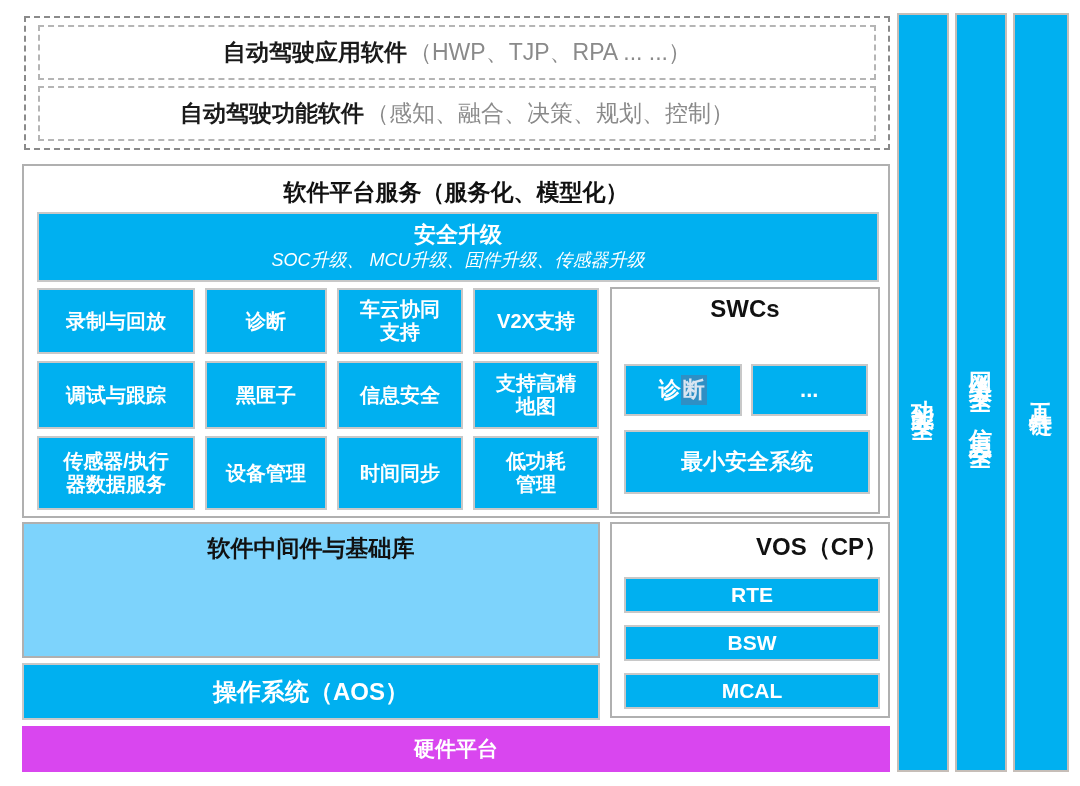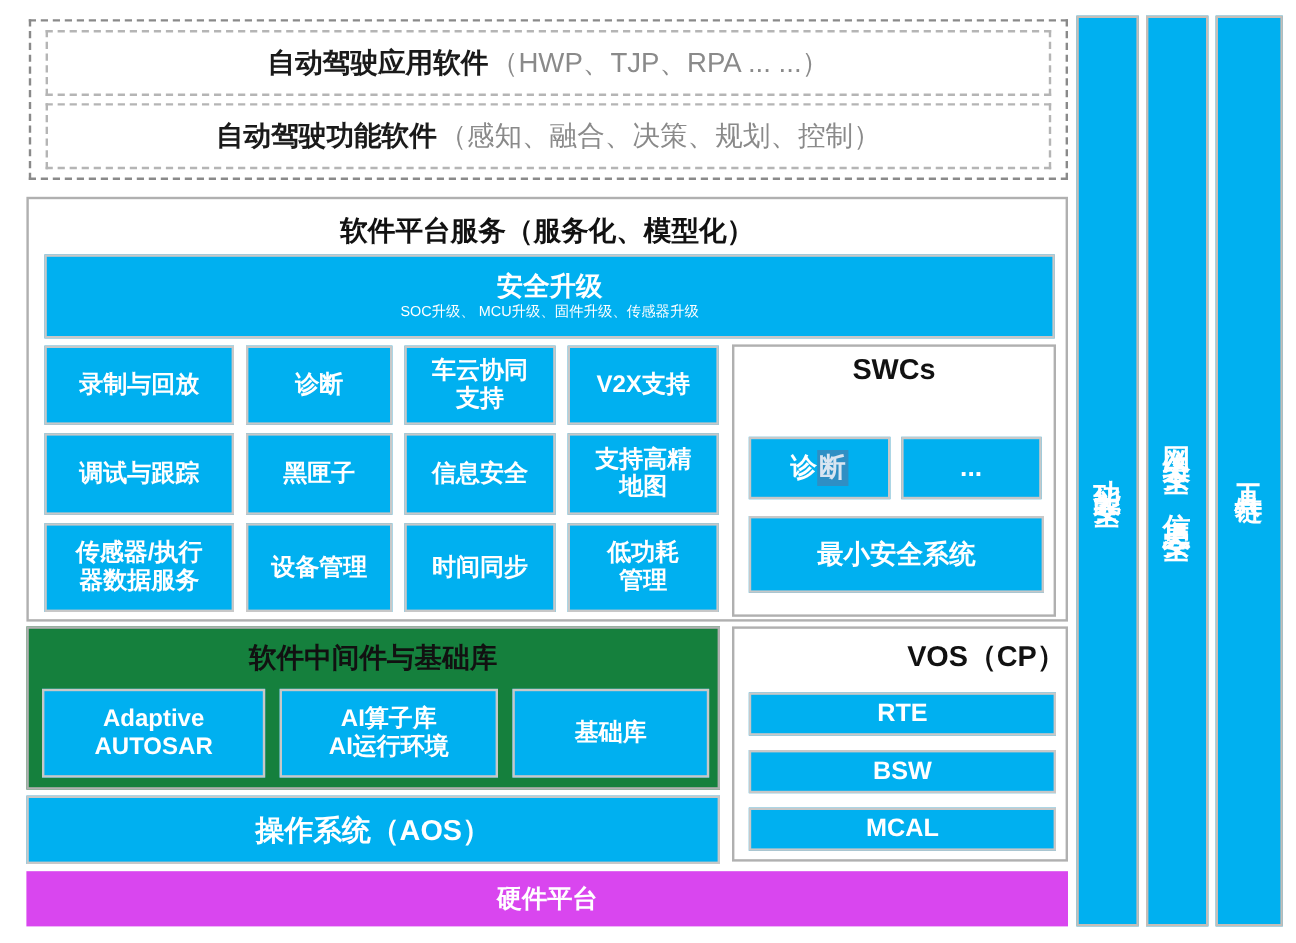--- a/index.html
+++ b/index.html
@@ -25,7 +25,7 @@
   .security { position:absolute; left:13px; top:46px; width:842px; height:70px;
     display:flex; flex-direction:column; align-items:center; justify-content:center; }
   .security .t1 { font-size:22px; font-weight:bold; line-height:1.2; }
-  .security .t2 { font-size:12px; line-height:1.3; }
+  .security .t2 { font-size:18px; line-height:1.3;font-style:italic; }
 
   .services-grid { position:absolute; left:13px; top:122px; width:562px; height:222px;
     display:grid; grid-template-columns:158px 122px 126px 126px;

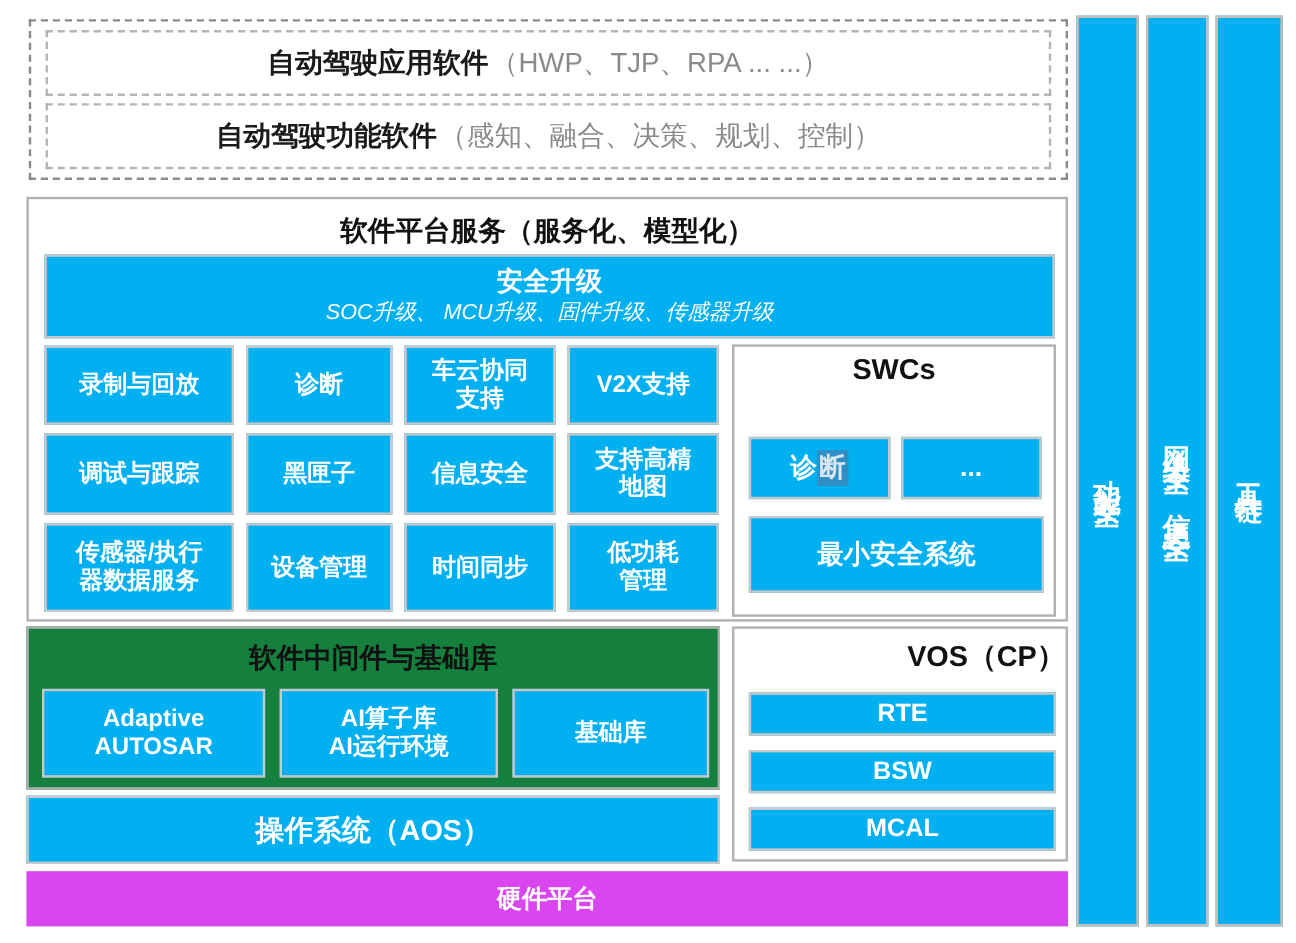--- a/index.html
+++ b/index.html
@@ -45,7 +45,7 @@
 
   
   .middleware { position:absolute; left:22px; top:522px; width:578px; height:136px;
-    border:2px solid #b0b0b0; background:#15803d; }
+    border:2px solid #b0b0b0; background:#7dd3fc; }
   .middleware .panel-title { font-size:23px; padding-top:9px; }
   .mw-grid { position:absolute; left:11px; top:50px; width:556px; height:74px;
     display:grid; grid-template-columns:186px 182px 164px; column-gap:12px; }

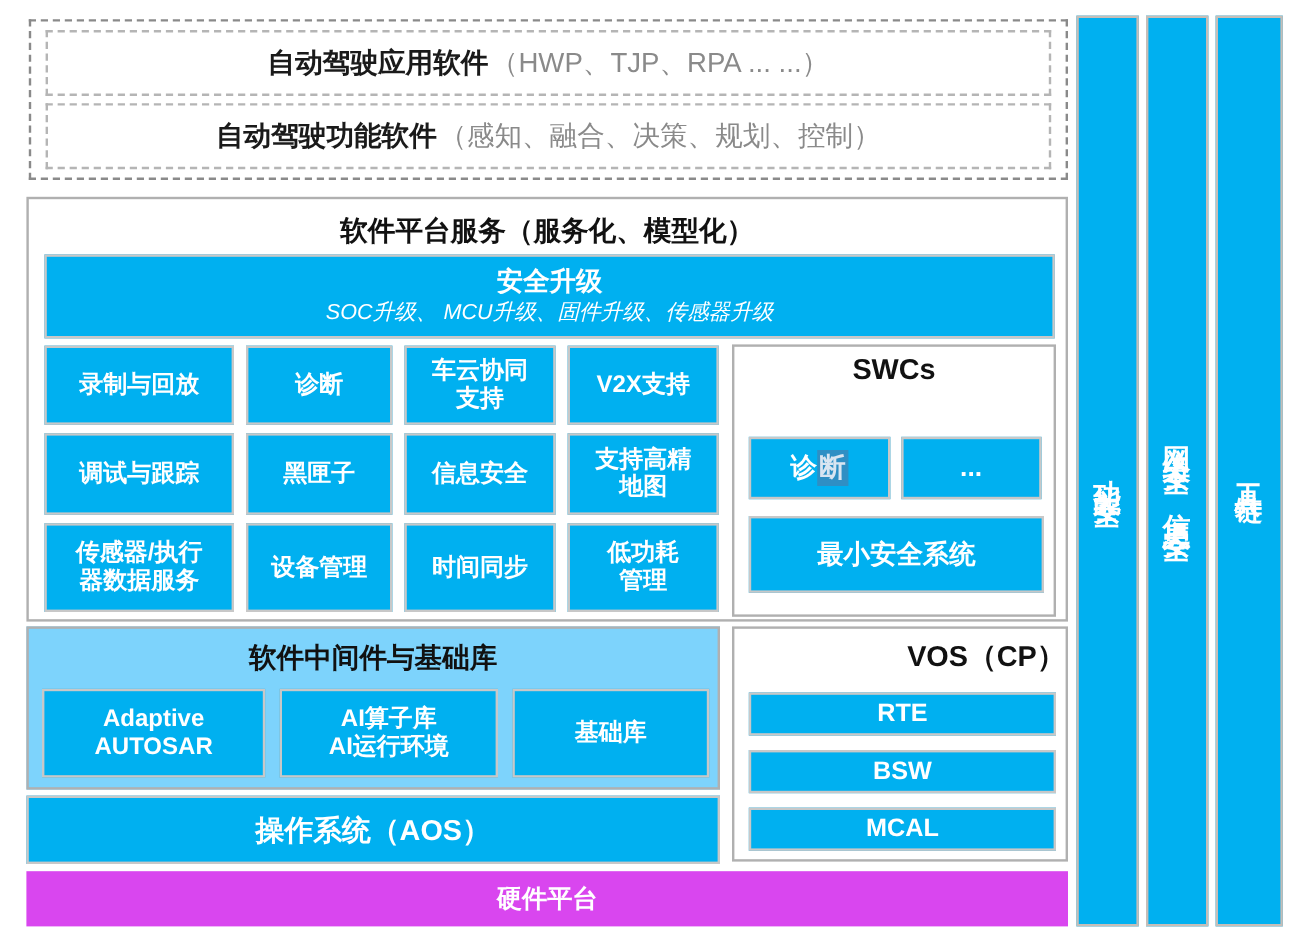--- a/index.html
+++ b/index.html
@@ -134,13 +134,6 @@
 
   <div class="middleware">
     <div class="panel-title">软件中间件与基础库</div>
-    <div class="mw-grid">
-      <div class="cell blue">Adaptive
-AUTOSAR</div>
-      <div class="cell blue">AI算子库
-AI运行环境</div>
-      <div class="cell blue">基础库</div>
-    </div>
   </div>
 
   <div class="aos blue">操作系统（AOS）</div>

